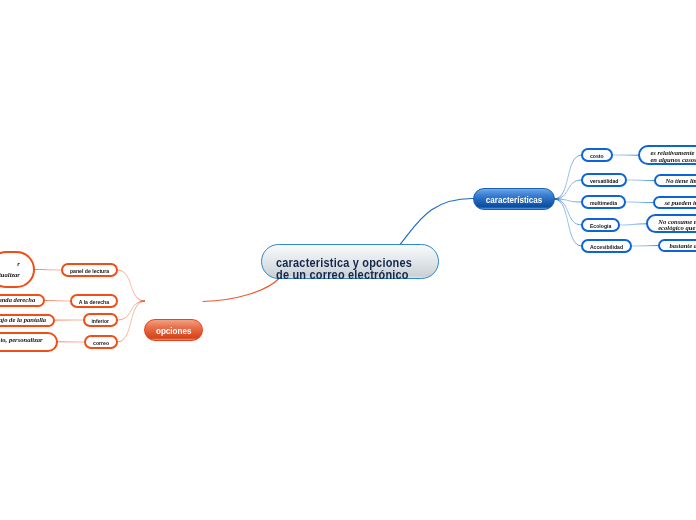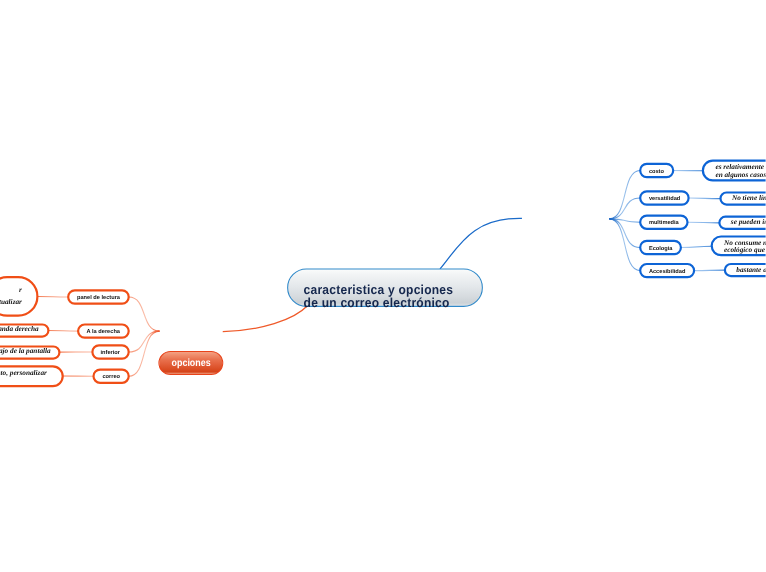--- a/index.html
+++ b/index.html
@@ -120,6 +120,9 @@
     <span>caracteristica y opciones de un correo electrónico</span>
   </div>
 
+  <div class="node pill" id="pill-caracteristicas">
+    <span>características</span>
+  </div>
   <div class="node pill" id="pill-opciones">
     <span>opciones</span>
   </div>

